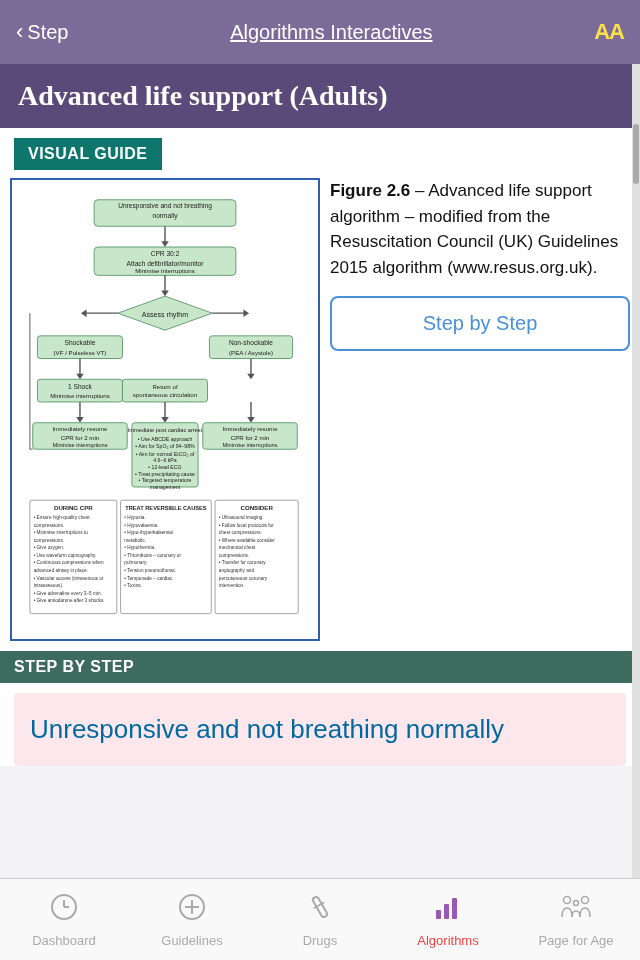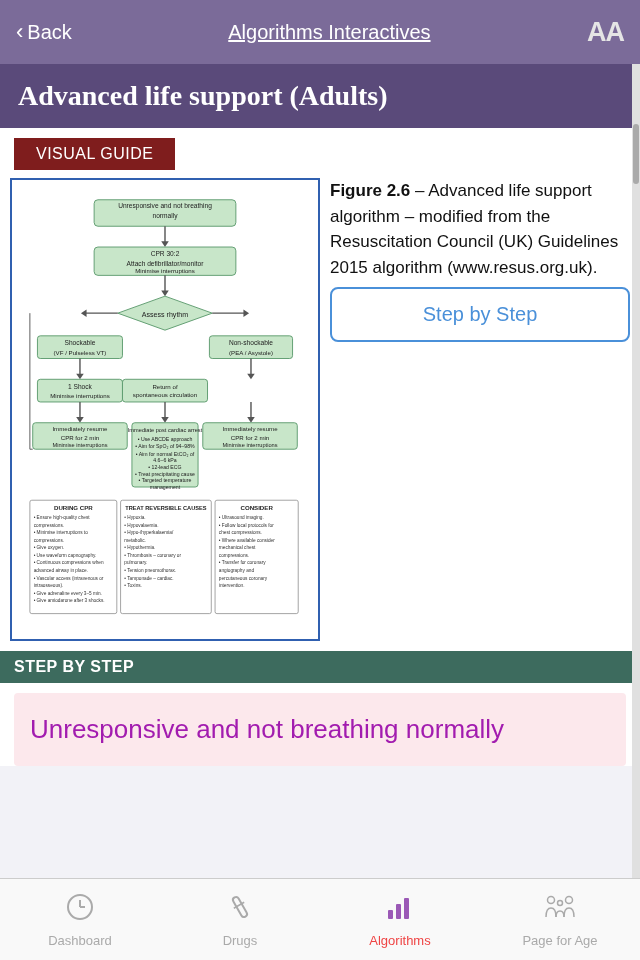--- a/index.html
+++ b/index.html
@@ -223,7 +223,7 @@
 <div class="nav-bar">
   <div class="nav-back">
     <span class="chevron">‹</span>
-    <span>Back</span>
+    <span>Step</span>
   </div>
   <div class="nav-title">Algorithms Interactives</div>
   <div class="nav-font-size">AA</div>

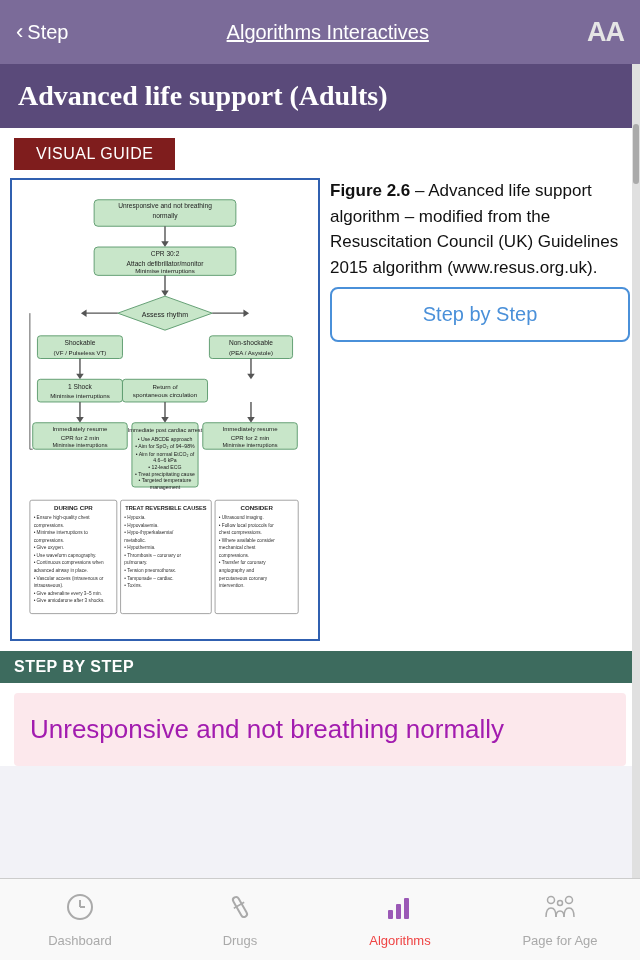--- a/index.html
+++ b/index.html
@@ -44,8 +44,8 @@
       text-decoration: underline;
     }
     .nav-font-size {
-      color: #e5e5e5;
-      font-size: 27px;
+      color: #fde047;
+      font-size: 22px;
       font-weight: bold;
       letter-spacing: -1px;
       cursor: pointer;

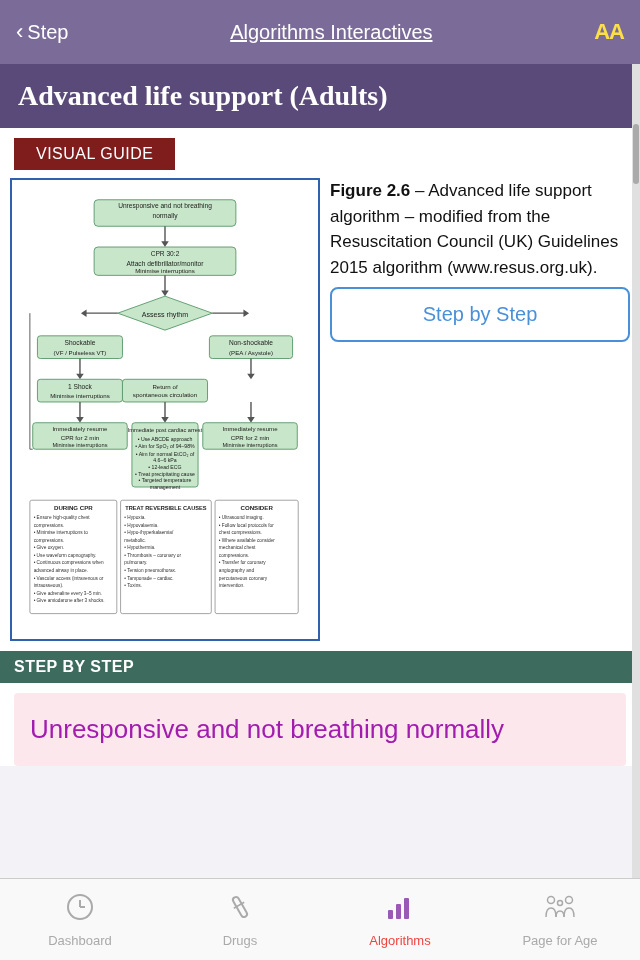--- a/index.html
+++ b/index.html
@@ -65,11 +65,11 @@
 
     
     .section-label {
-      background: #7f1d1d;
+      background: #0f766e;
       color: white;
       font-size: 16px;
-      font-weight: normal;
-      padding: 7px 22px;
+      font-weight: bold;
+      padding: 7px 14px;
       letter-spacing: 0.5px;
       display: inline-block;
     }

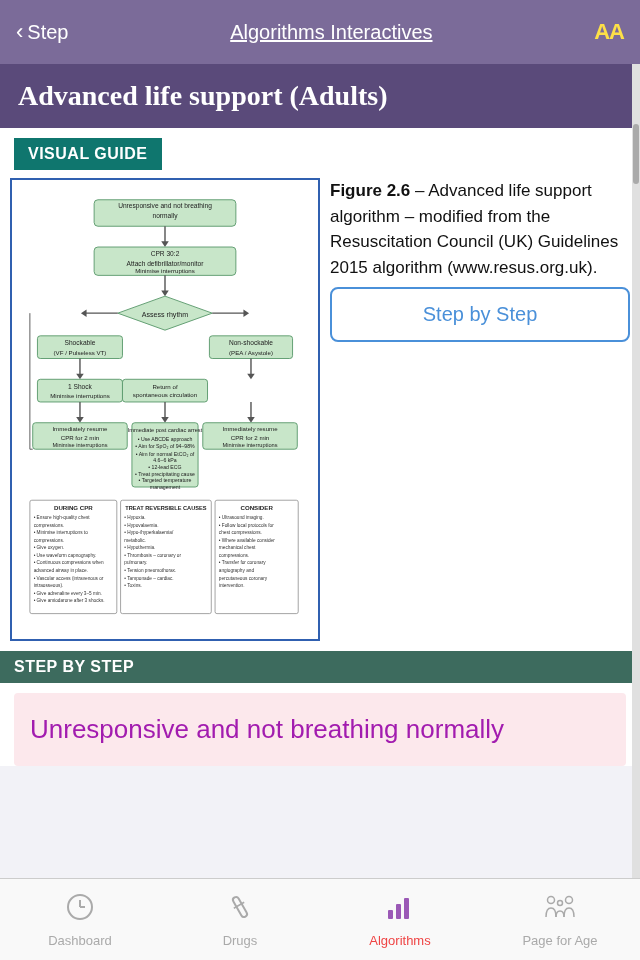--- a/index.html
+++ b/index.html
@@ -123,7 +123,7 @@
       flex: 1;
       display: flex;
       flex-direction: column;
-      gap: 7px;
+      gap: 16px;
     }
     .figure-caption-text {
       font-size: 17px;

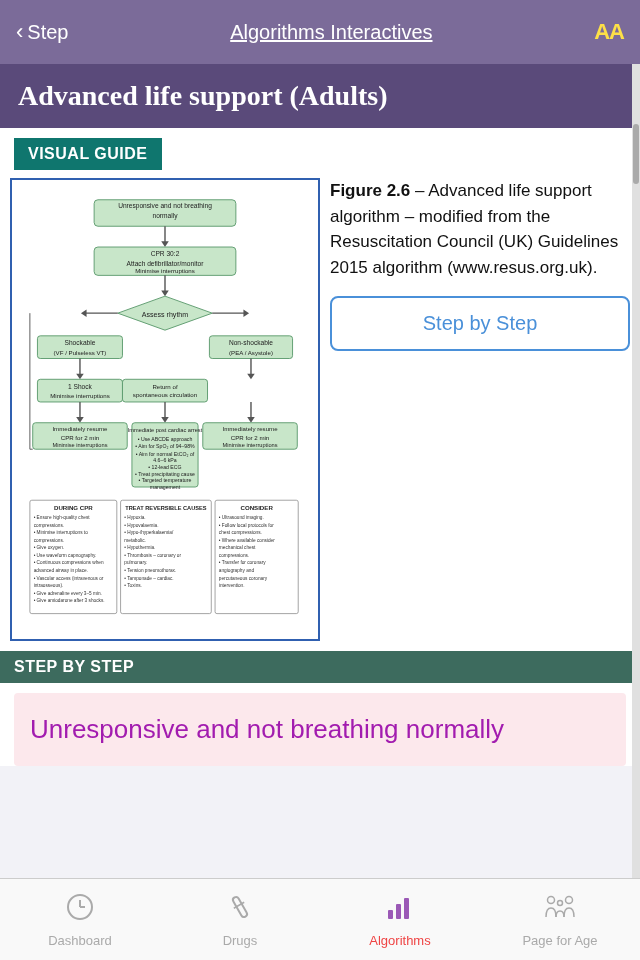--- a/index.html
+++ b/index.html
@@ -159,7 +159,7 @@
     }
     .step-content-text {
       font-size: 26px;
-      color: #a21caf;
+      color: #0369a1;
       line-height: 1.4;
     }
 

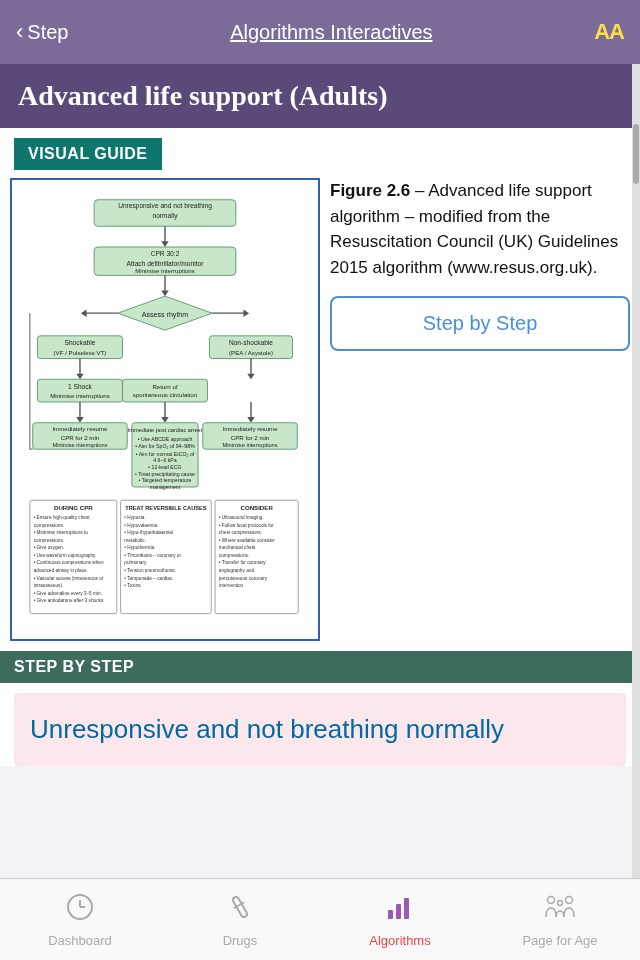--- a/index.html
+++ b/index.html
@@ -402,6 +402,16 @@
   <div class="tab-item">
     <span class="tab-icon">
       <svg width="30" height="30" viewBox="0 0 30 30" fill="none" xmlns="http://www.w3.org/2000/svg">
+        <circle cx="15" cy="15" r="12" stroke="#aaa" stroke-width="2" fill="none"></circle>
+        <line x1="15" y1="8" x2="15" y2="22" stroke="#aaa" stroke-width="2"></line>
+        <line x1="8" y1="15" x2="22" y2="15" stroke="#aaa" stroke-width="2"></line>
+      </svg>
+    </span>
+    <span class="tab-label">Guidelines</span>
+  </div>
+  <div class="tab-item">
+    <span class="tab-icon">
+      <svg width="30" height="30" viewBox="0 0 30 30" fill="none" xmlns="http://www.w3.org/2000/svg">
         <rect x="12" y="4" width="6" height="22" rx="3" stroke="#aaa" stroke-width="2" fill="none" transform="rotate(-30 15 15)"></rect>
         <line x1="9" y1="13" x2="21" y2="13" stroke="#aaa" stroke-width="1.5" transform="rotate(-30 15 15)"></line>
       </svg>

